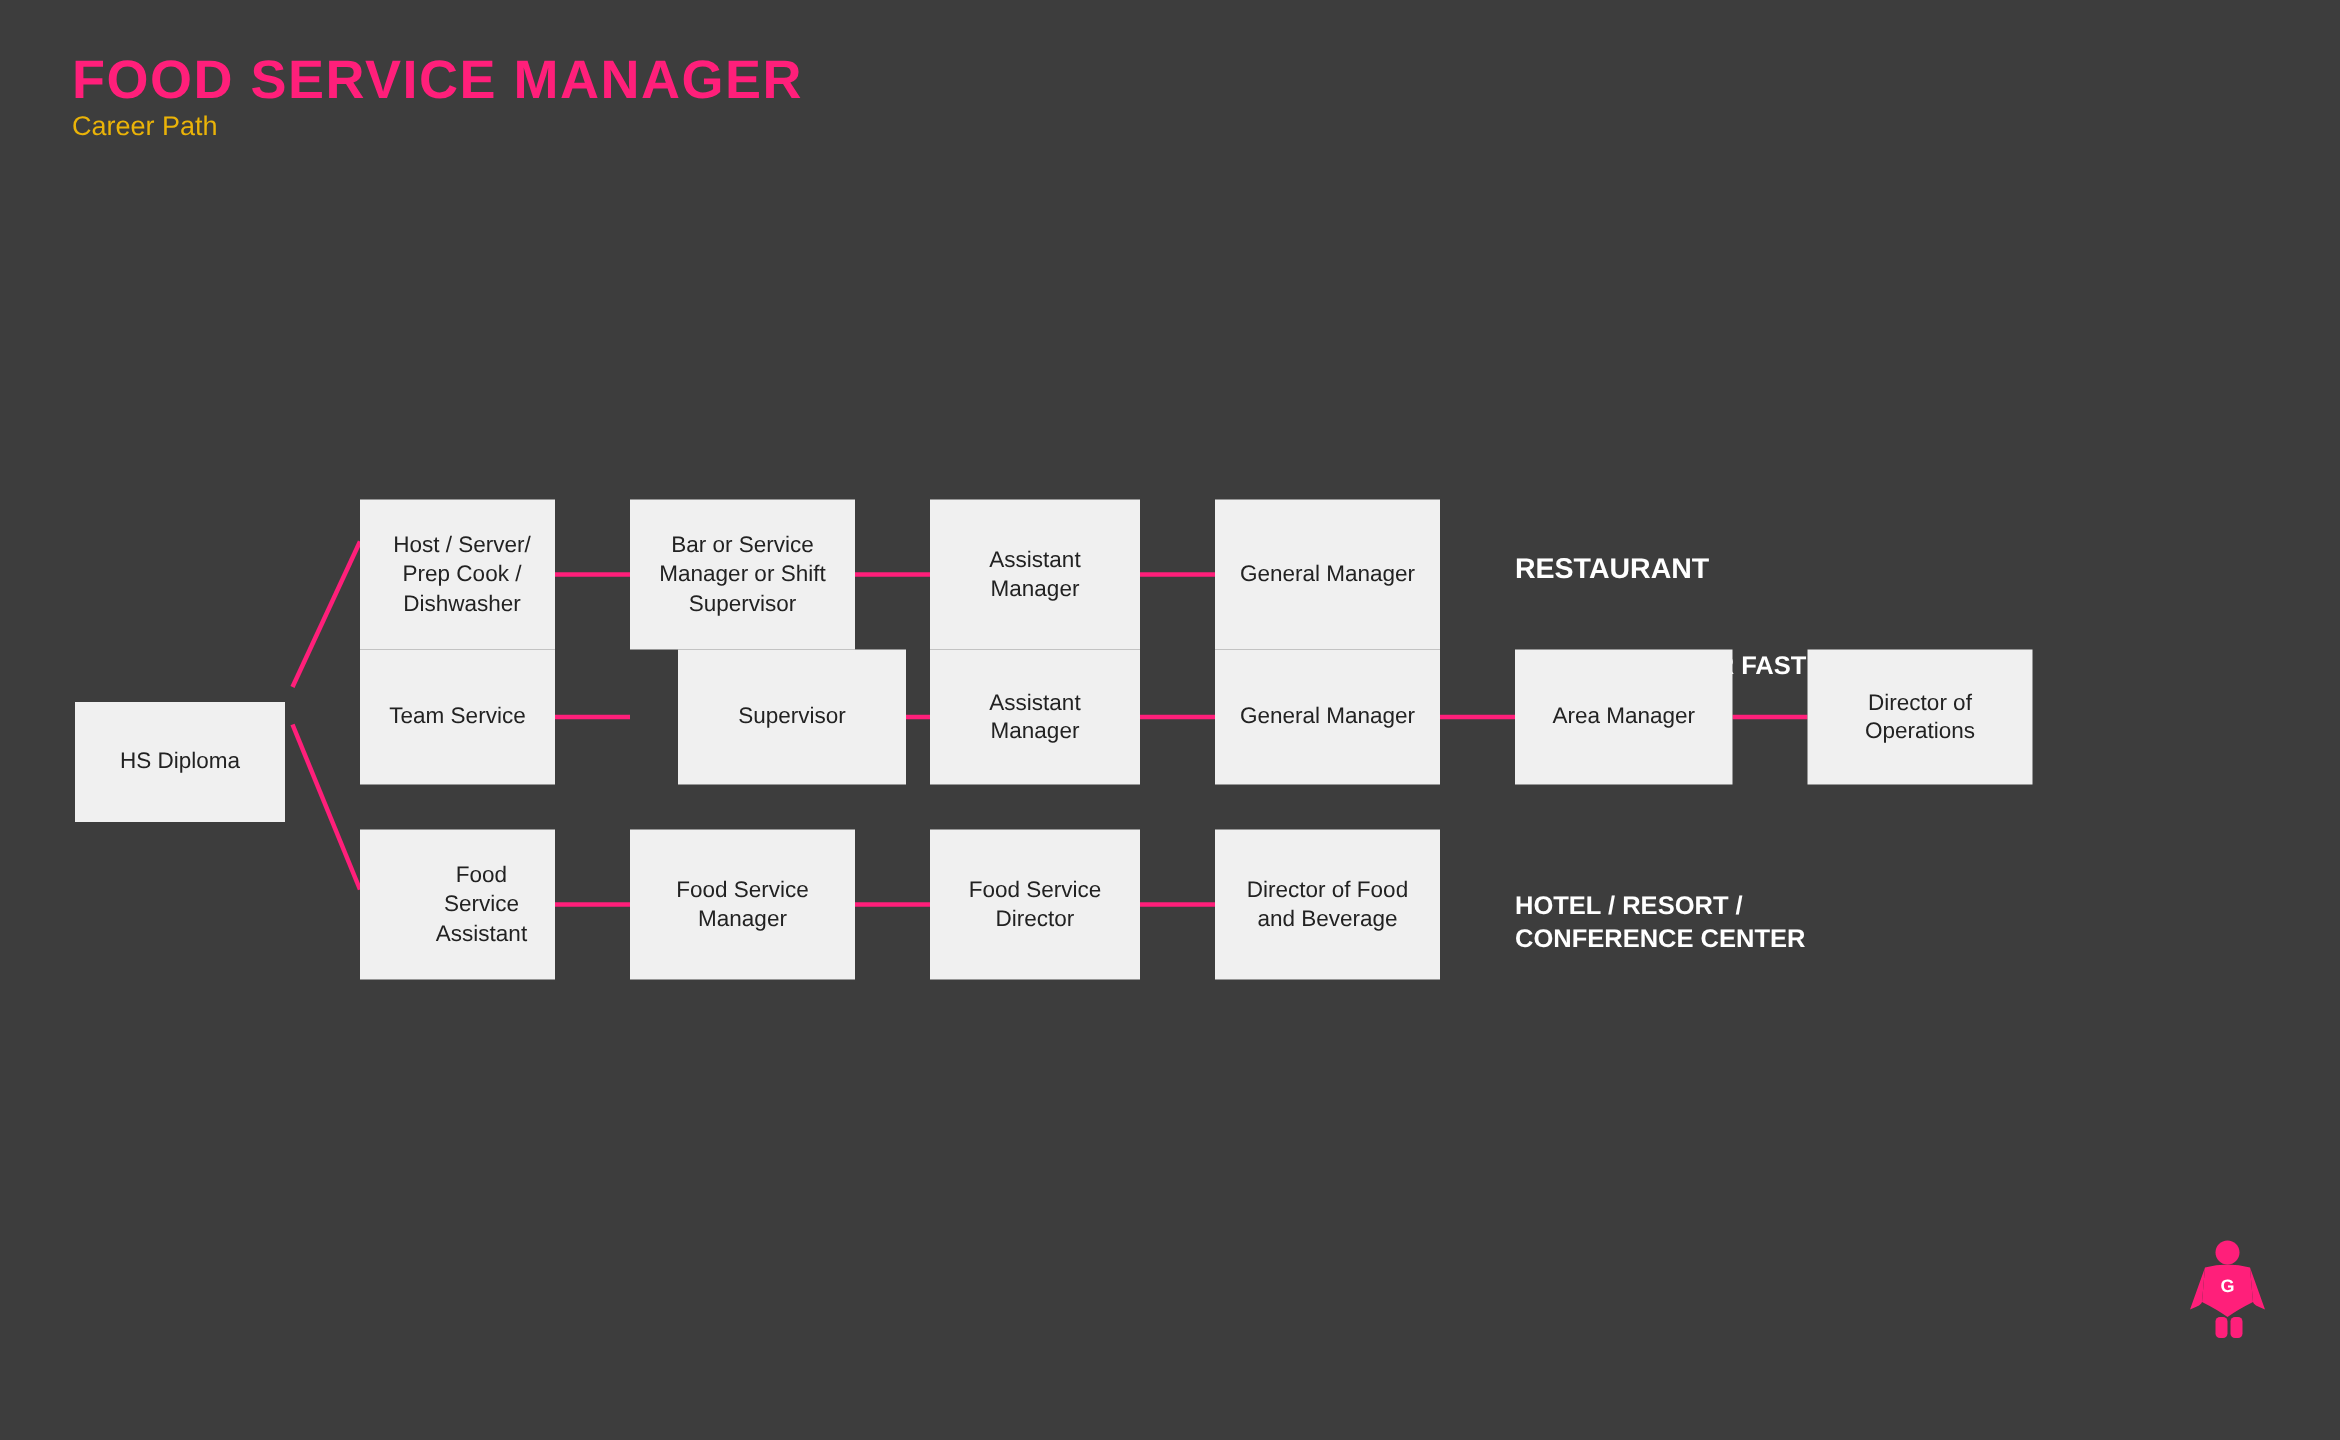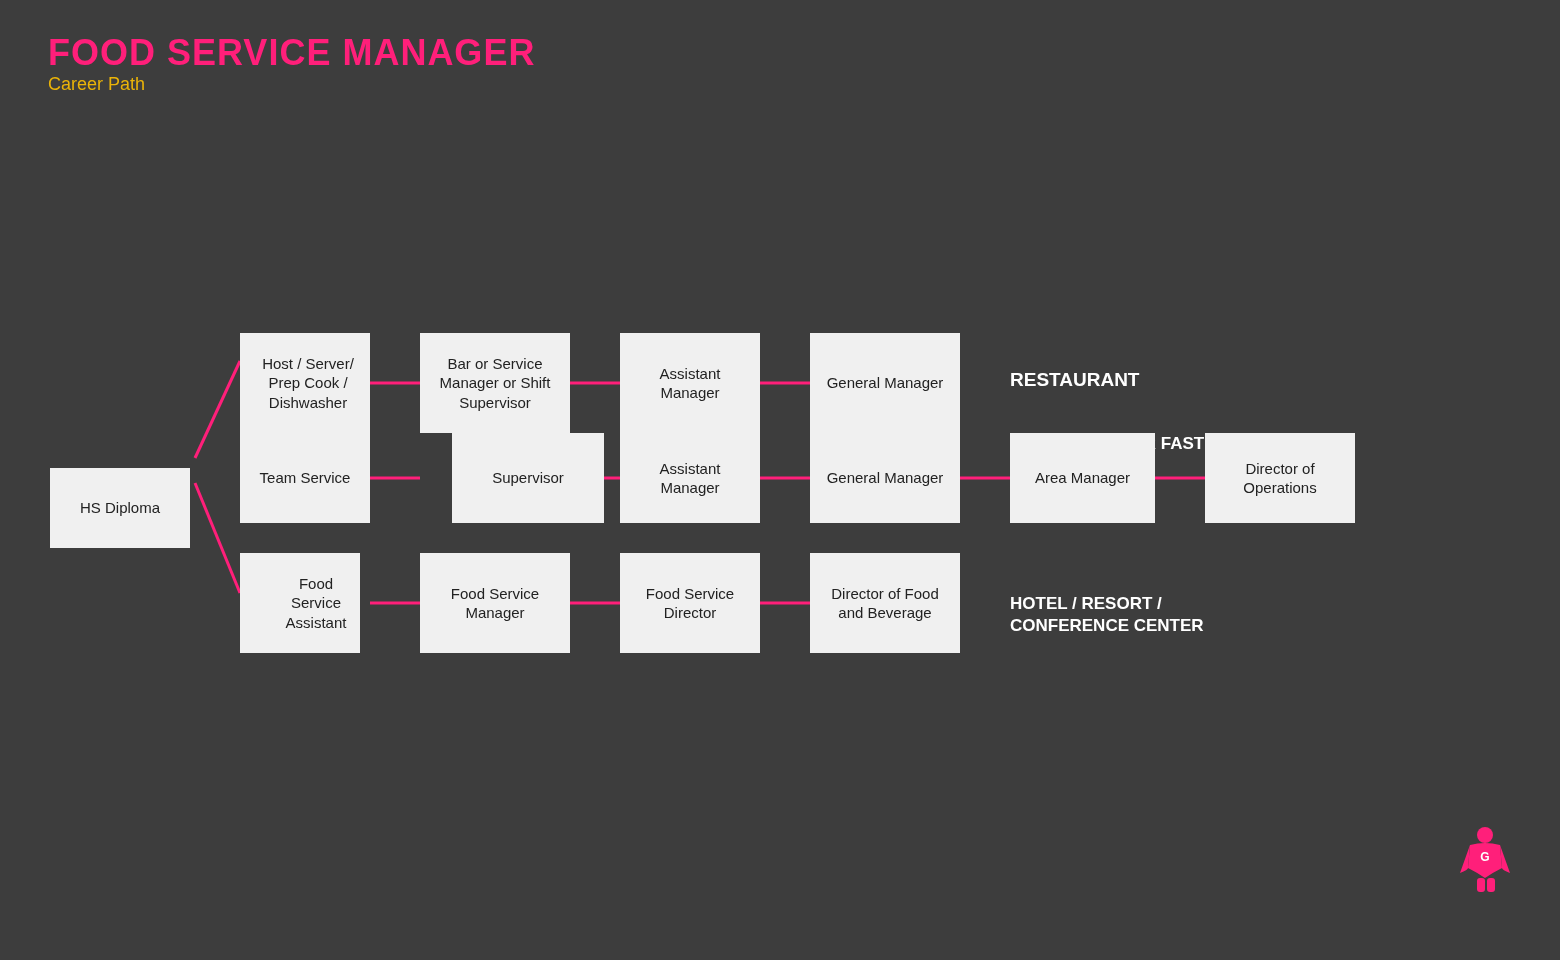--- a/index.html
+++ b/index.html
@@ -167,7 +167,7 @@
     <span>Director of Operations</span>
   </div>
 
-  <div class="box" style="left:240px; top:430px; width:120px; height:100px;padding-left:40px;">
+  <div class="box" style="left:240px; top:430px; width:130px; height:100px;padding-left:40px;">
     <span>Food Service Assistant</span>
   </div>
 

